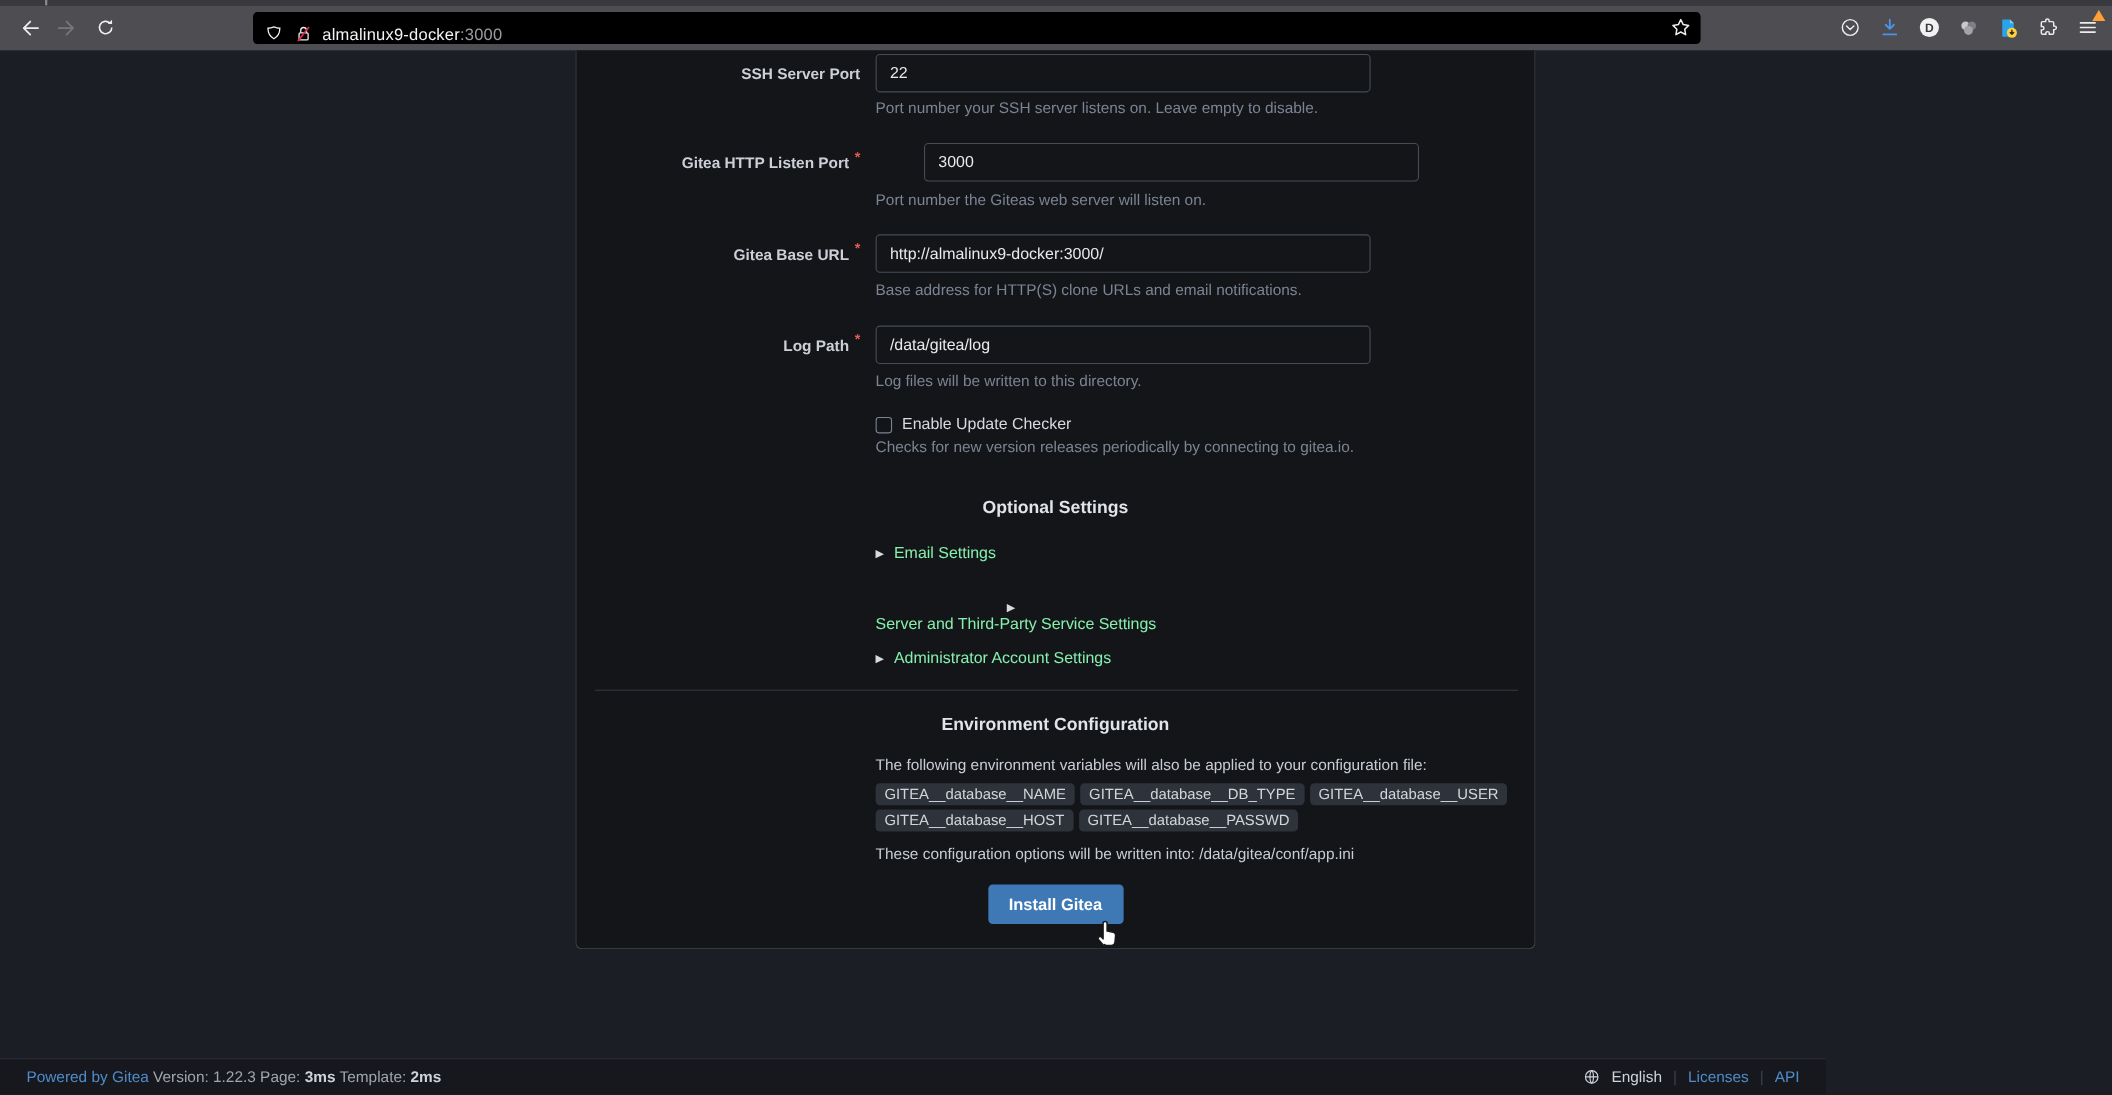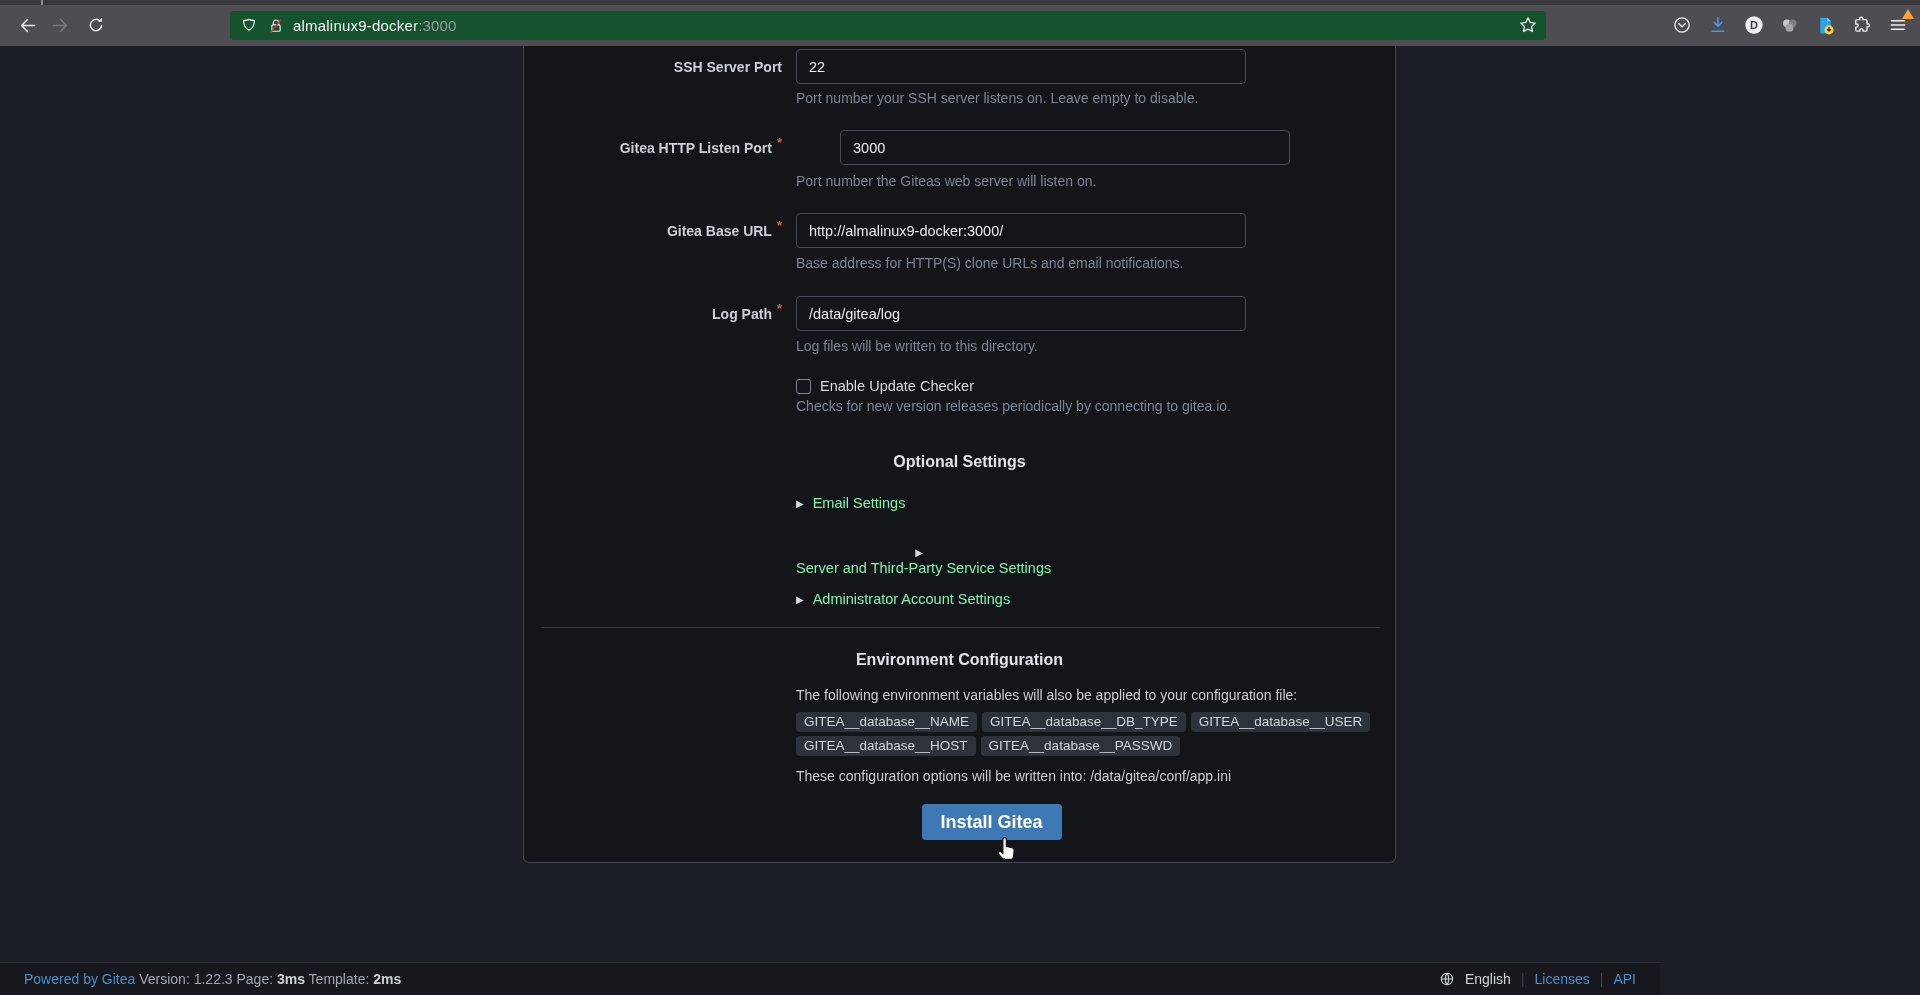--- a/index.html
+++ b/index.html
@@ -13,8 +13,8 @@
   .toolbar { position:absolute; left:0; top:5px; width:1920px; height:41px; background:#4d4d52; }
   .navbtn { position:absolute; top:5px; width:30px; height:30px; border:none; background:transparent;
             display:flex; align-items:center; justify-content:center; border-radius:4px; }
-  .urlbar { position:absolute; left:230px; top:6px; width:1316px; height:29px; background:#14532d;
-            border-radius:4px; display:flex; align-items:center; padding:0 10px; }
+  .urlbar { position:absolute; left:230px; top:6px; width:1316px; height:29px; background:#000000;
+            border-radius:4px; display:flex; align-items:flex-end; padding:0 10px; }
   .urlbar .url-text { font-size:15px; color:#f4f4f6; margin-left:8px; letter-spacing:.2px; }
   .urlbar .url-port { color:#9b9ba2; }
   .url-star { position:absolute; right:7px; top:3px; }

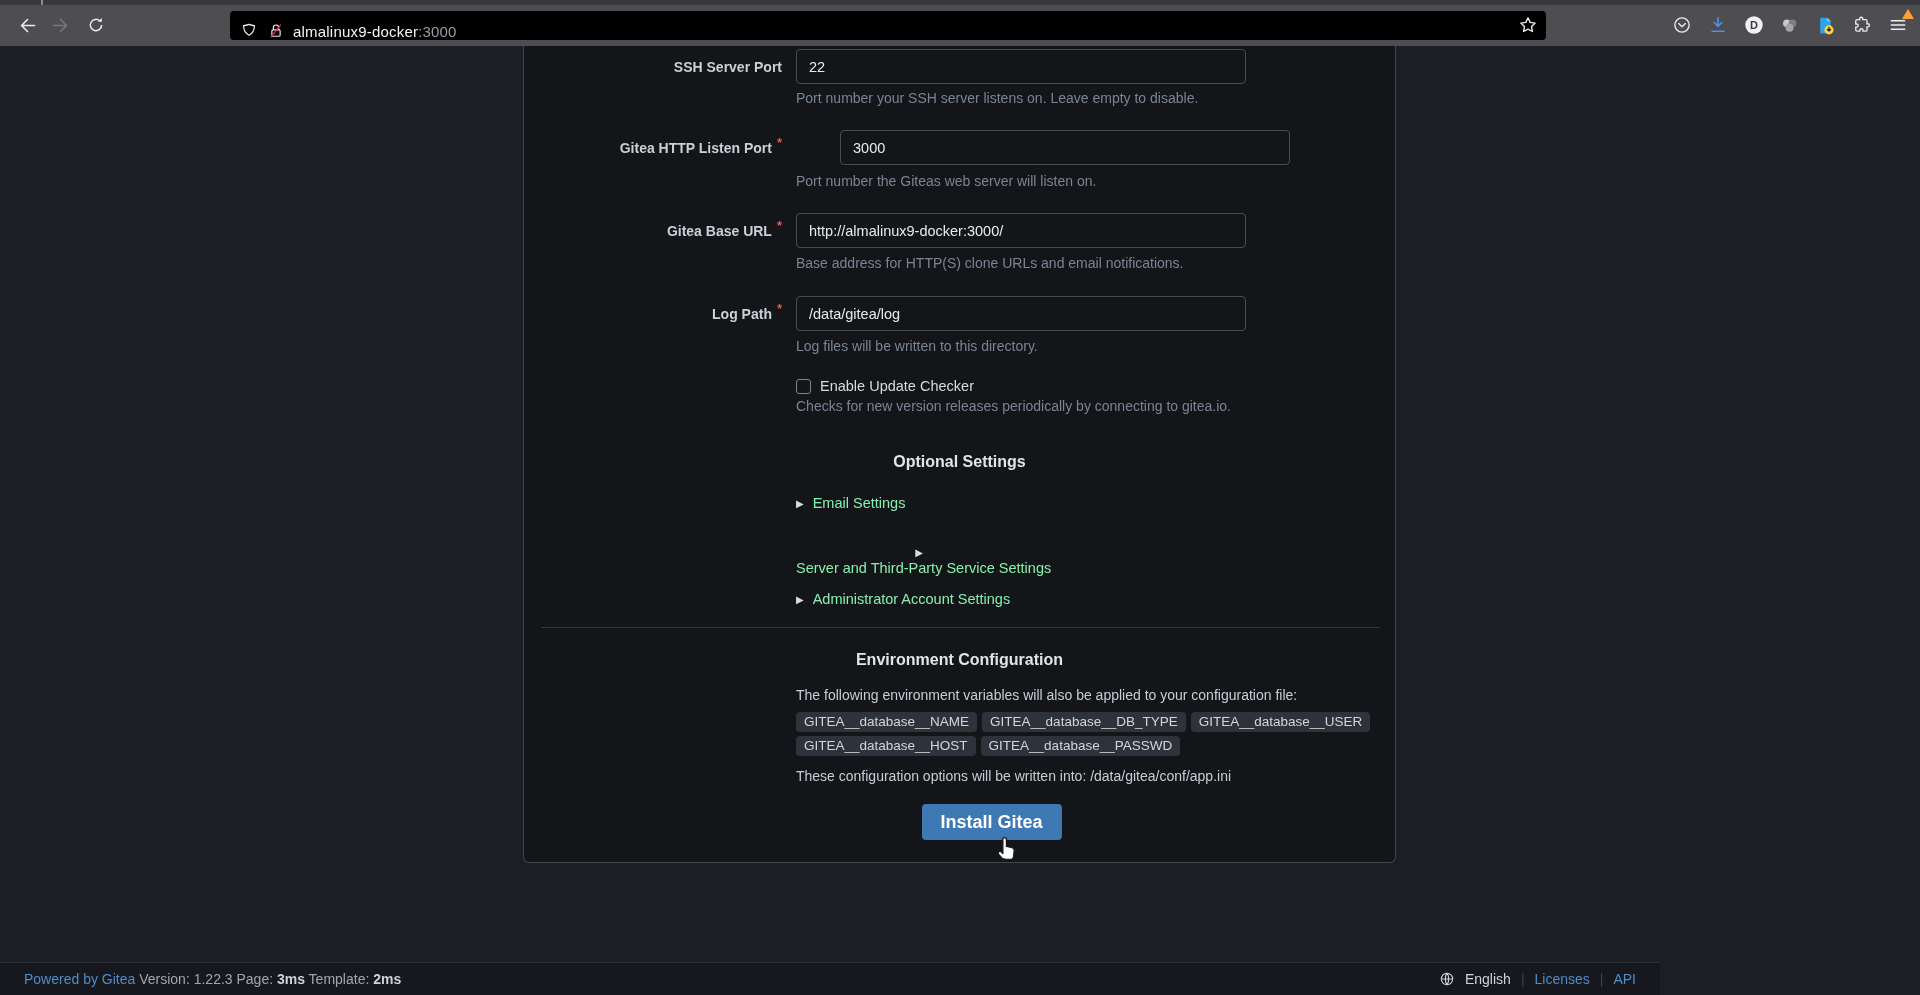--- a/index.html
+++ b/index.html
@@ -51,8 +51,8 @@
   .badge { background:#2e333b; color:#d2d6dc; font-size:13.5px; padding:2px 8px 3px; border-radius:4px; }
 
   .install-btn { position:absolute; left:50%; transform:translateX(-50%); top:758px; height:36px;
-                 padding:0 19px; background:#3e79b6; color:#ffffff; font-size:18px; font-weight:bold;
-                 border:none; border-radius:4px; font-family:"Liberation Sans", sans-serif;margin-left:32px; }
+                 padding:0 19px; background:#3e79b6; color:#ffffff; font-size:15px; font-weight:bold;
+                 border:none; border-radius:4px; font-family:"Liberation Sans", sans-serif; }
 
   .cursor { position:absolute; left:994px; top:788px; width:26px; height:28px; pointer-events:none; }
 

